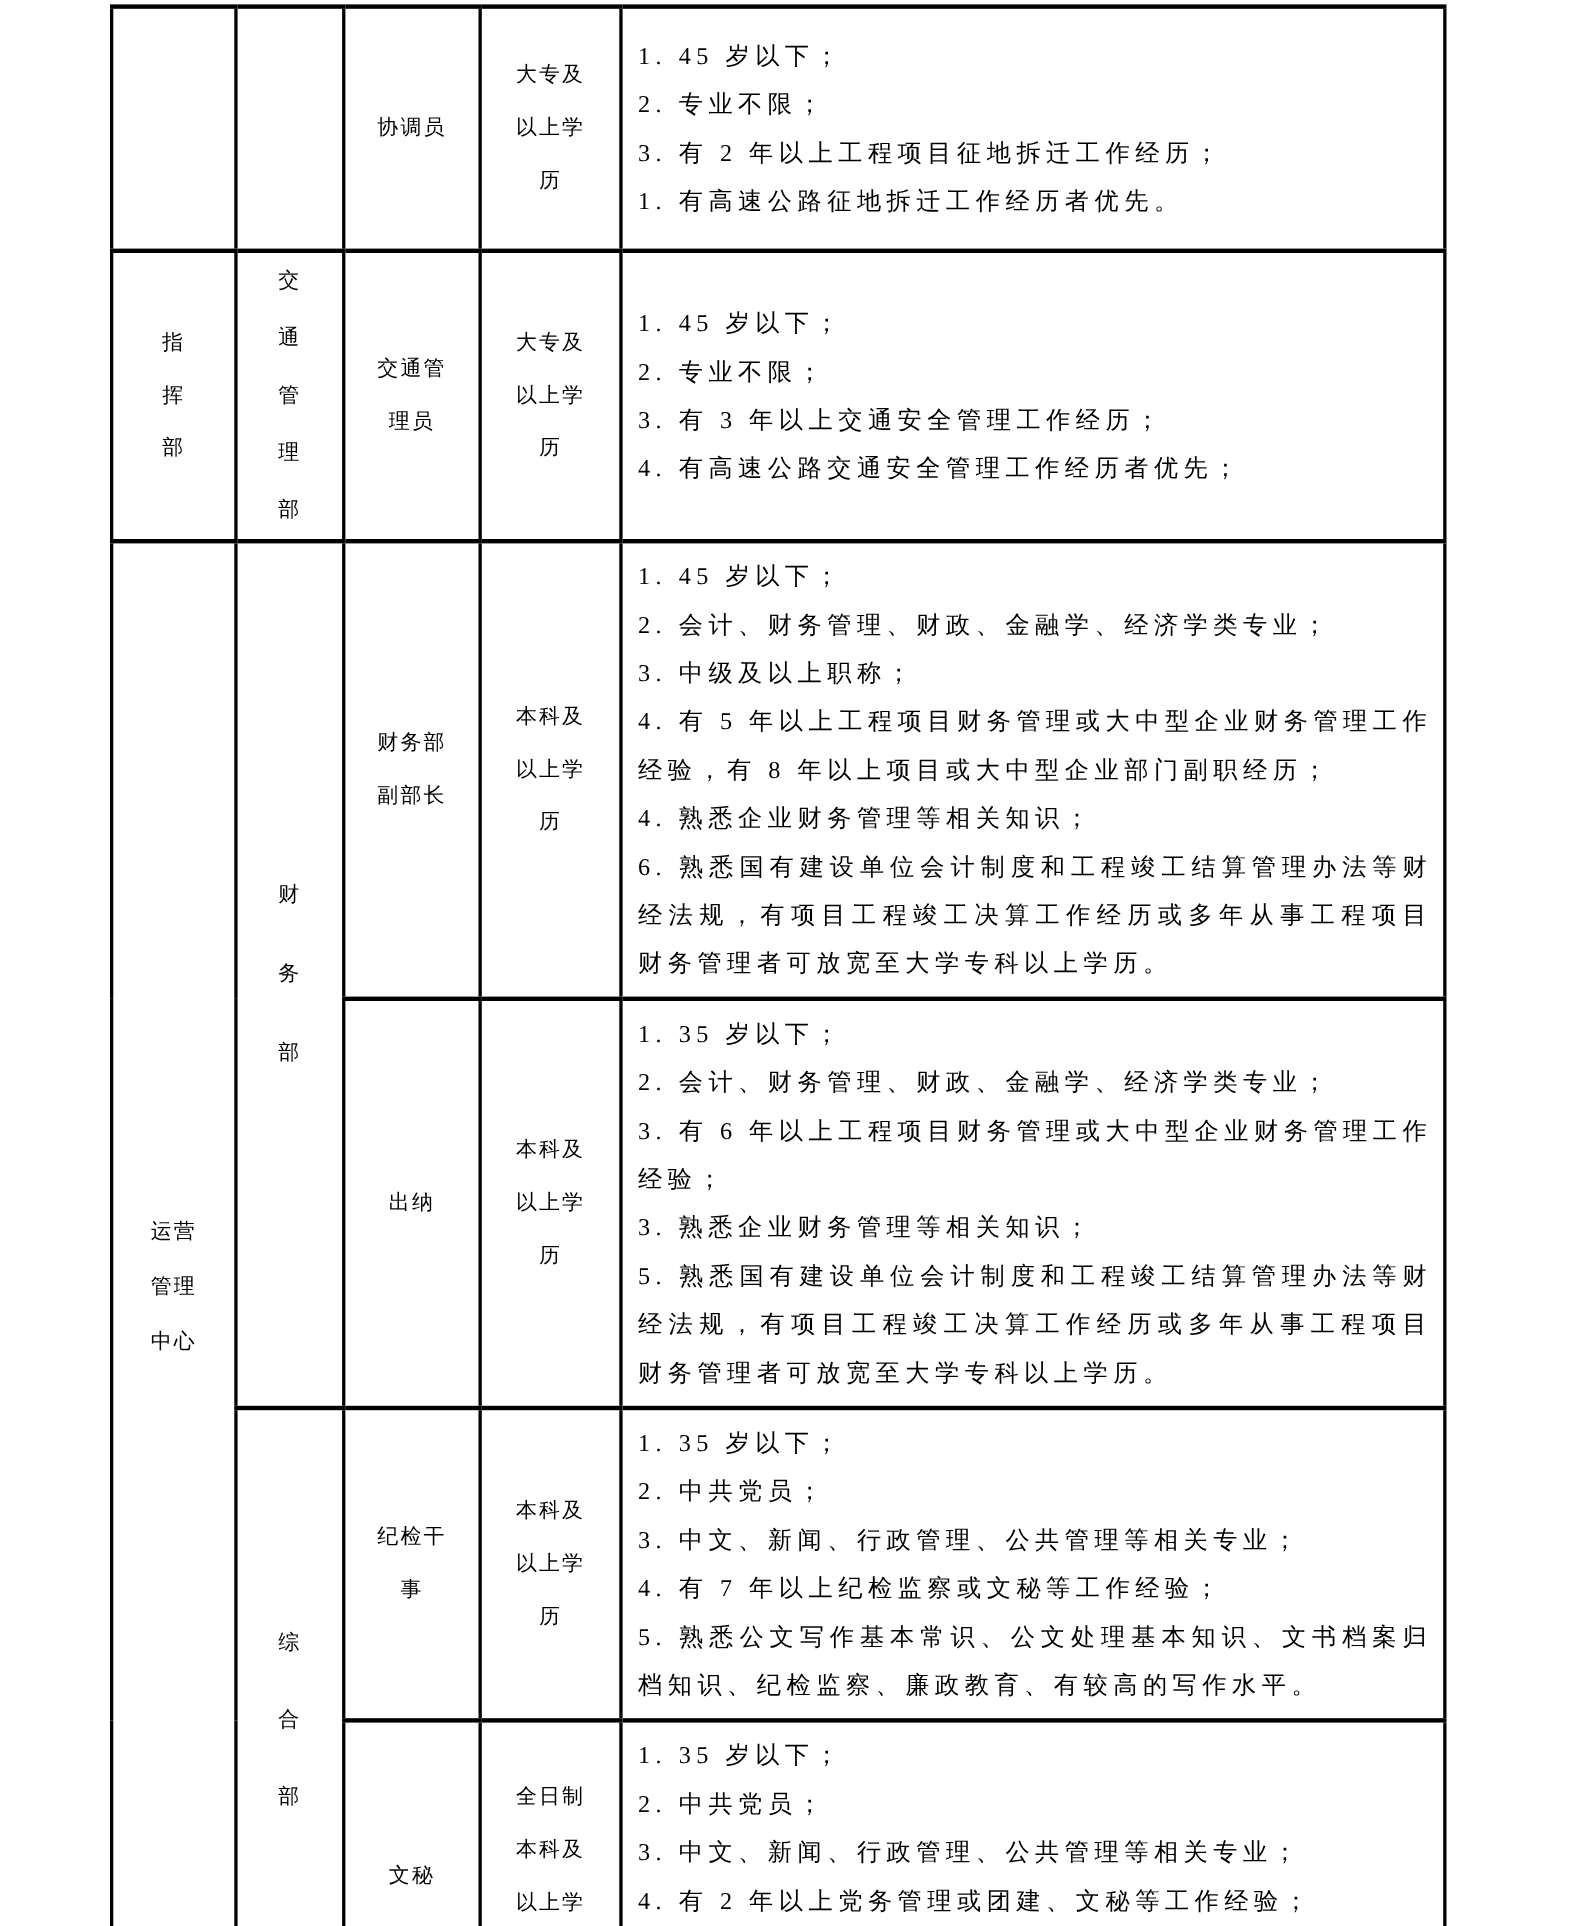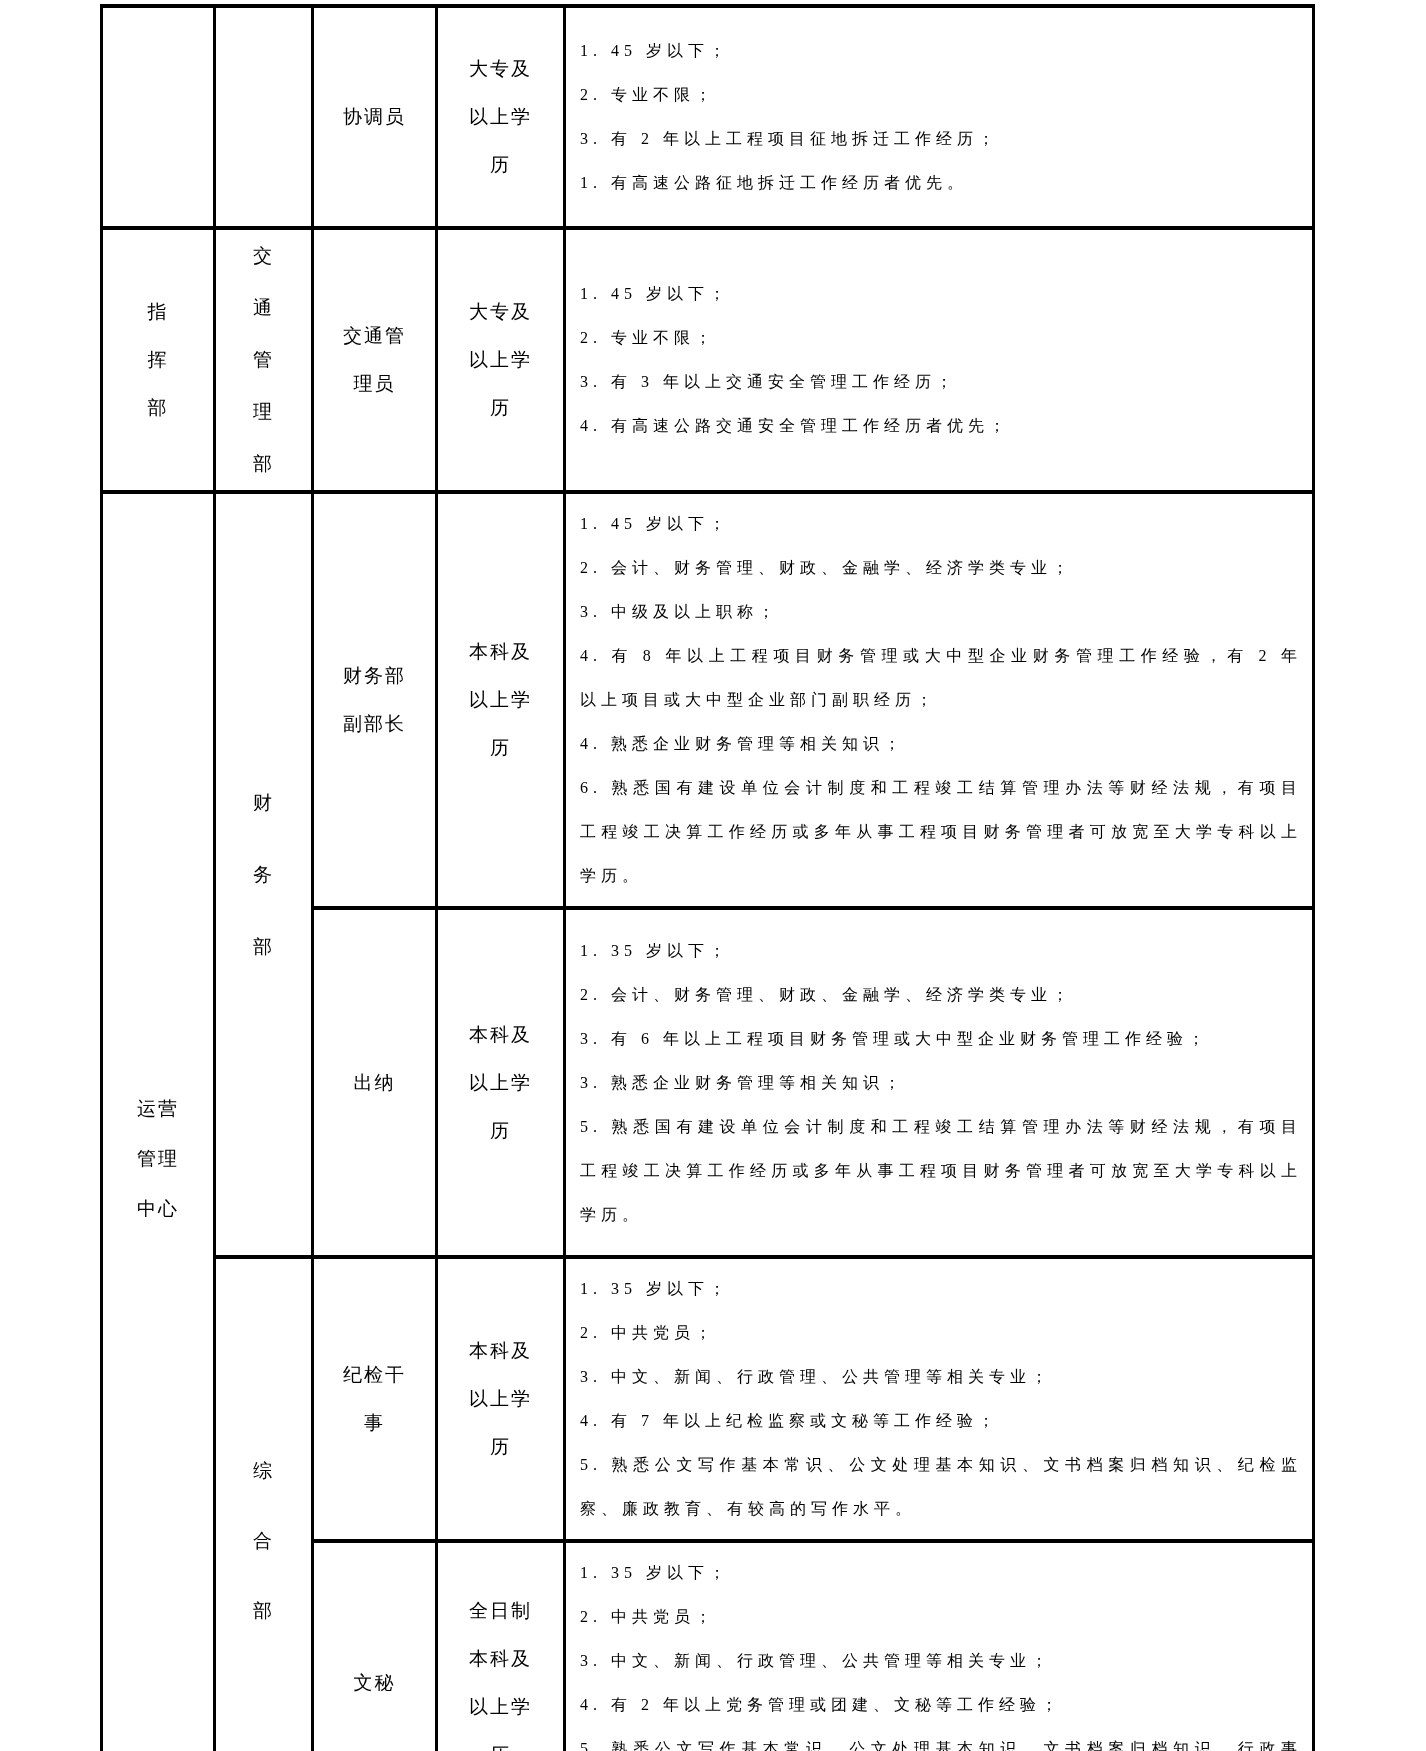--- a/index.html
+++ b/index.html
@@ -38,7 +38,7 @@
   td.req { padding: 8px 10px 8px 14px; }
   td.req p {
     margin: 0;
-    font-size: 16px;
+    font-size: 22px;
     line-height: 44px;
     text-align: justify;
     letter-spacing: 5px;

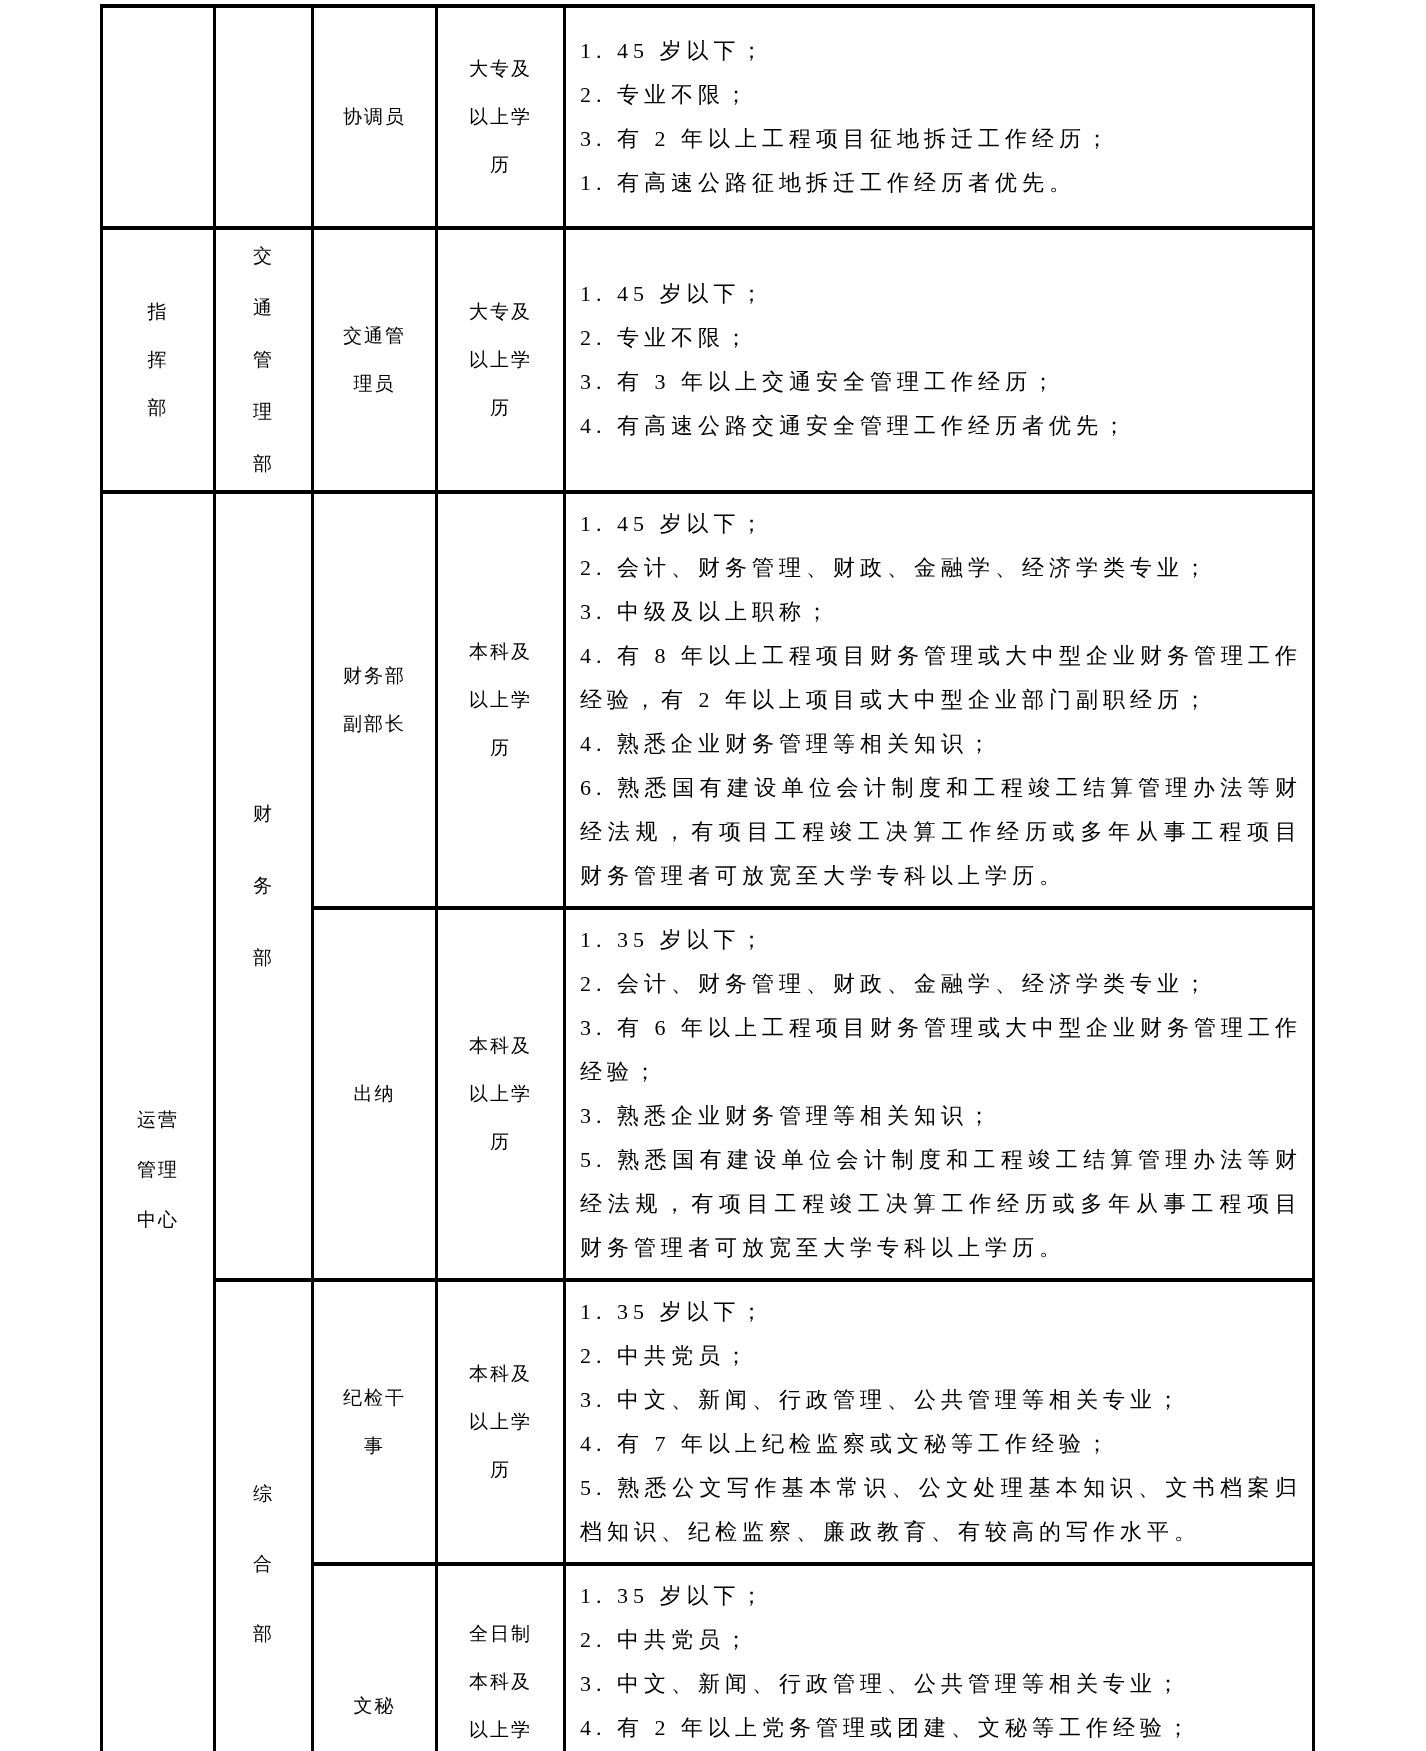--- a/index.html
+++ b/index.html
@@ -117,7 +117,7 @@
         <p>1. 45 岁以下；</p>
         <p>2. 会计、财务管理、财政、金融学、经济学类专业；</p>
         <p>3. 中级及以上职称；</p>
-        <p>4. 有 8 年以上工程项目财务管理或大中型企业财务管理工作经验，有 2 年以上项目或大中型企业部门副职经历；</p>
+        <p>4. 有 5 年以上工程项目财务管理或大中型企业财务管理工作经验，有 8 年以上项目或大中型企业部门副职经历；</p>
         <p>4. 熟悉企业财务管理等相关知识；</p>
         <p>6. 熟悉国有建设单位会计制度和工程竣工结算管理办法等财经法规，有项目工程竣工决算工作经历或多年从事工程项目财务管理者可放宽至大学专科以上学历。</p>
       </td>

